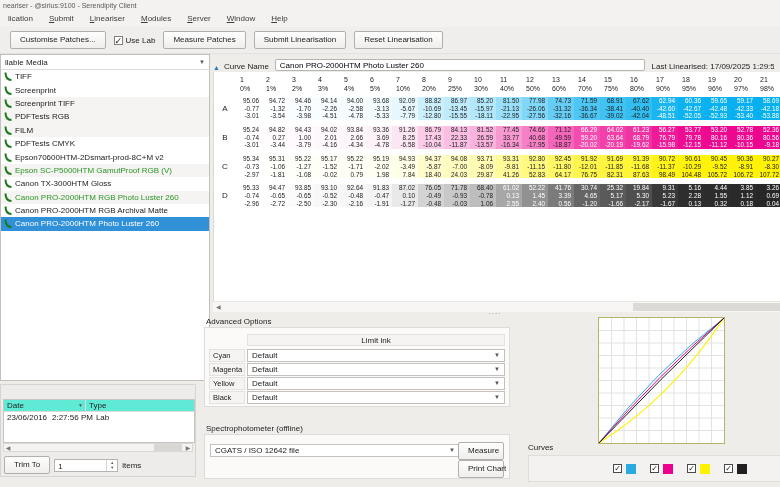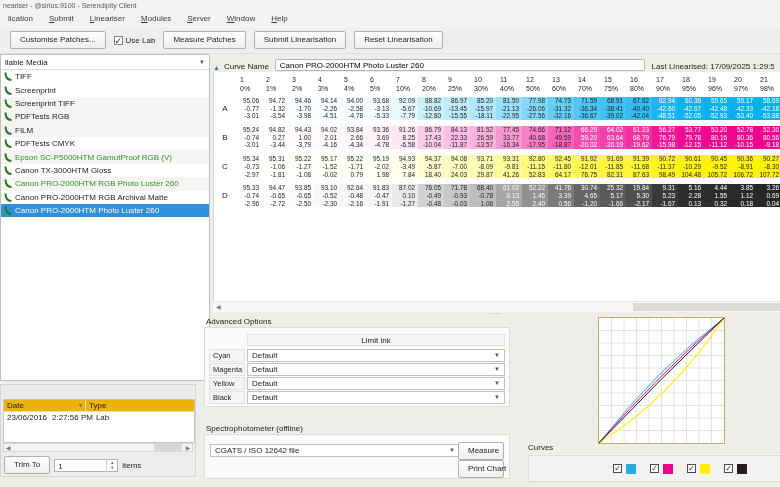--- a/index.html
+++ b/index.html
@@ -167,6 +167,14 @@
             </svg>
           </span>
           <span>PDFTests CMYK</span>
+        </div>
+        <div class="media-item">
+          <span class="mi-icon">
+            <svg width="8" height="9" viewBox="0 0 8 9">
+              <path d="M1.5 0.5 C1.5 5.5 3 8 7.5 8" stroke="#1d7a1d" stroke-width="2" fill="none"></path>
+            </svg>
+          </span>
+          <span>Epson70600HTM-2Dsmart-prod-8C+M v2</span>
         </div>
         <div class="media-item odd green">
           <span class="mi-icon">

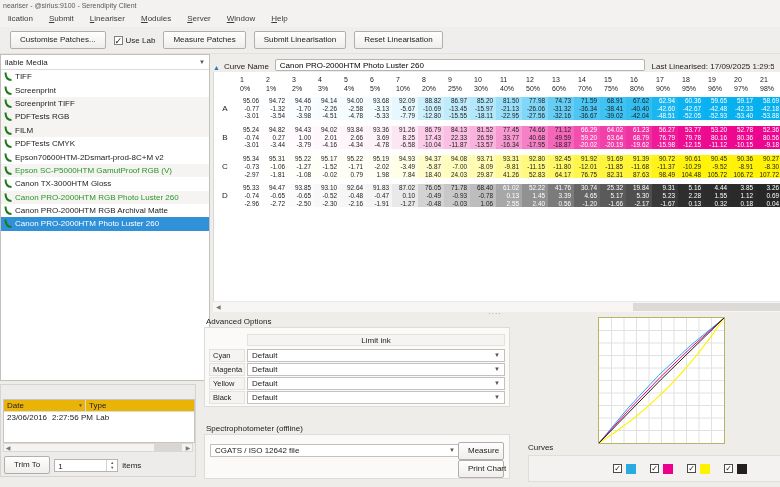--- a/index.html
+++ b/index.html
@@ -30,7 +30,7 @@
   .history{position:absolute;left:0;top:384px;width:196px;height:93px;background:#eeecea;border:1px solid #d6d3d0;box-sizing:border-box}
   .hist-title{font-size:8px;padding:2px 0 0 2px;white-space:nowrap}
   .hist-box{position:absolute;left:2px;top:14px;width:190px;height:42px;background:#fff;border:1px solid #c7c4c1}
-  .hist-head{display:flex;height:11px;background:#eab308;border-bottom:1px solid #dddbd8;font-size:8px;line-height:11px}
+  .hist-head{display:flex;height:11px;background:#5eead4;border-bottom:1px solid #dddbd8;font-size:8px;line-height:11px}
   .hcol-date{flex:0 0 78px;padding-left:3px;border-right:1px solid #dddbd8;position:relative}
   .hcol-date .sort{position:absolute;right:2px;top:0;font-size:5px;color:#555}
   .hcol-type{flex:1;padding-left:3px}

